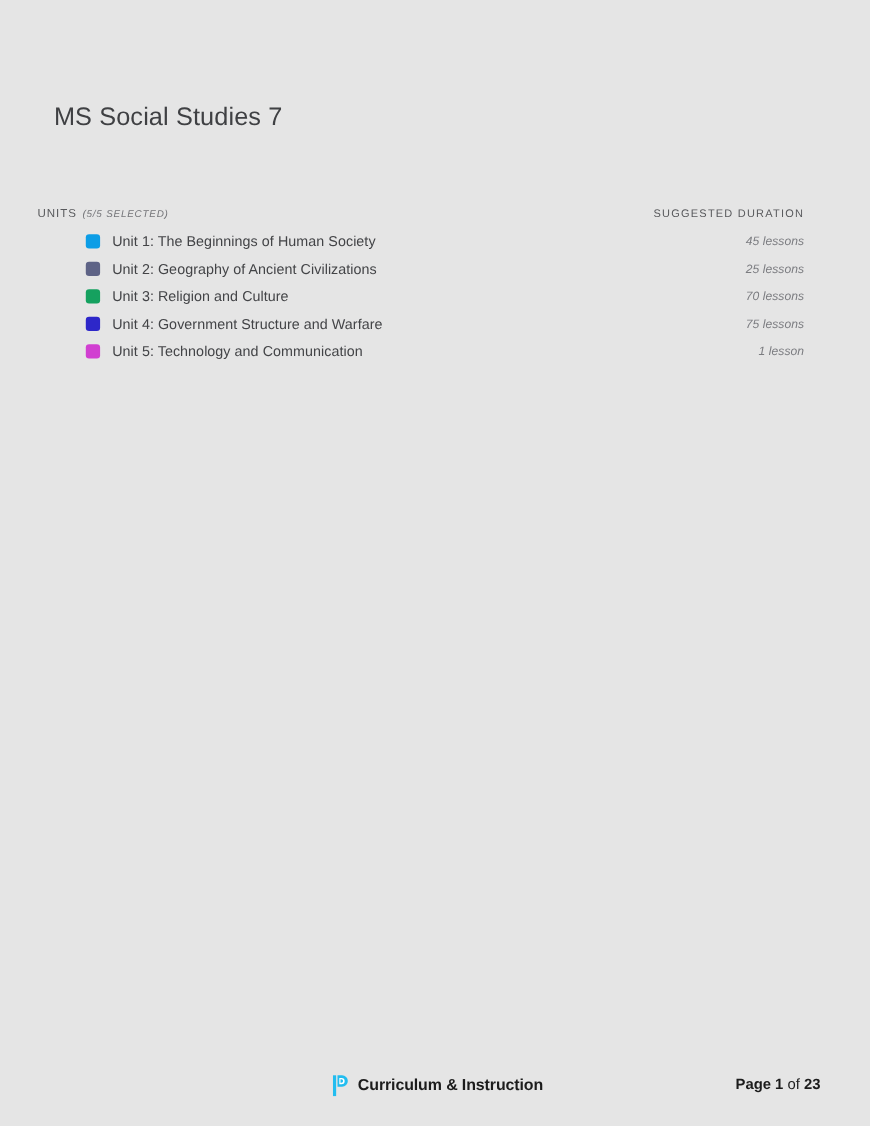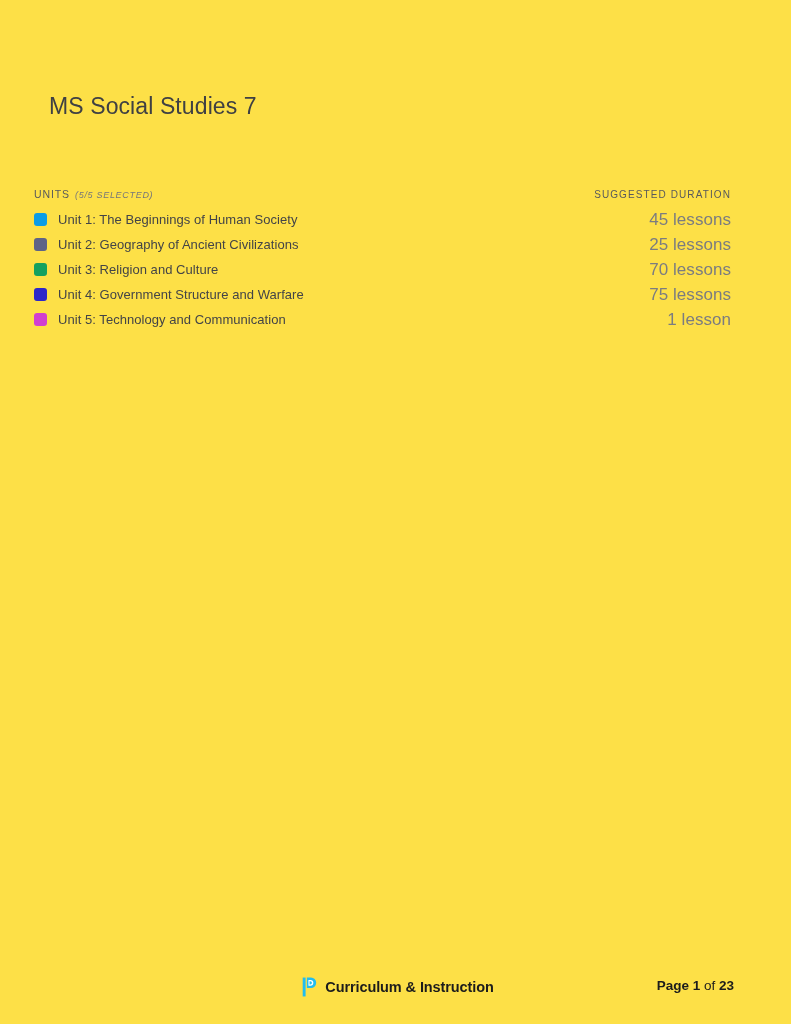--- a/index.html
+++ b/index.html
@@ -18,7 +18,7 @@
   .page {
     position: absolute;
     inset: 0;
-    background: #fde047;
+    background: #e5e5e5;
     overflow: hidden;
   }
 

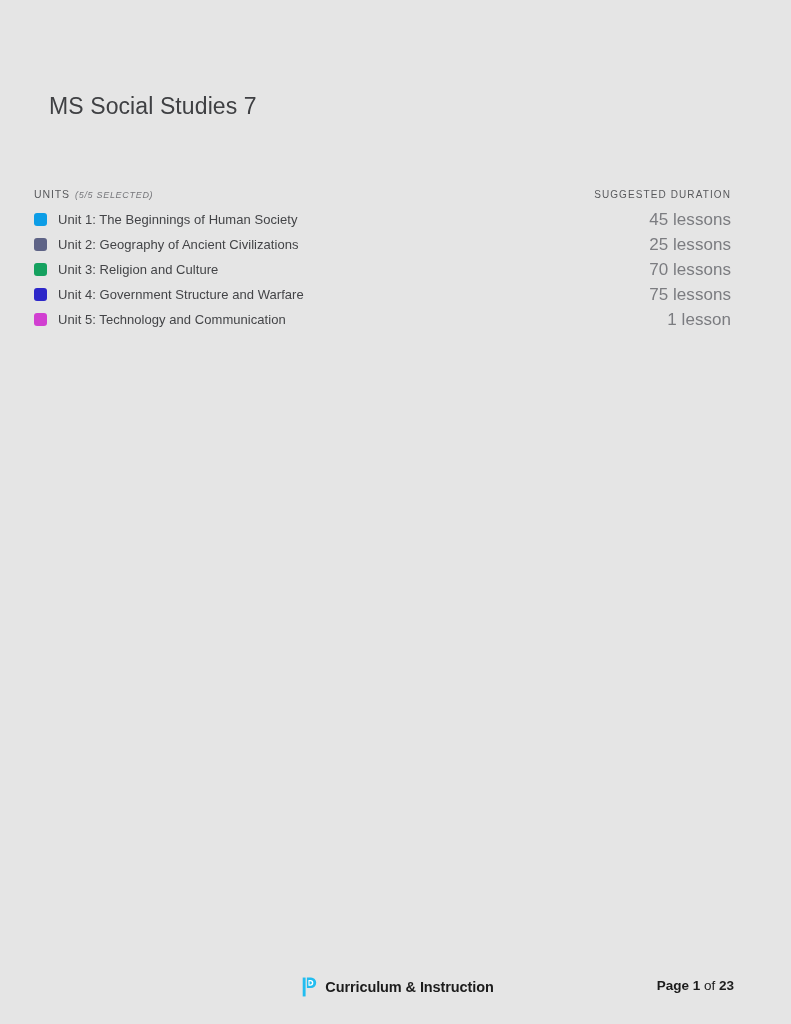--- a/index.html
+++ b/index.html
@@ -93,6 +93,7 @@
     display: flex;
     align-items: center;
     height: 25px;
+    margin-left: 44px;
   }
   .unit-left {
     display: flex;

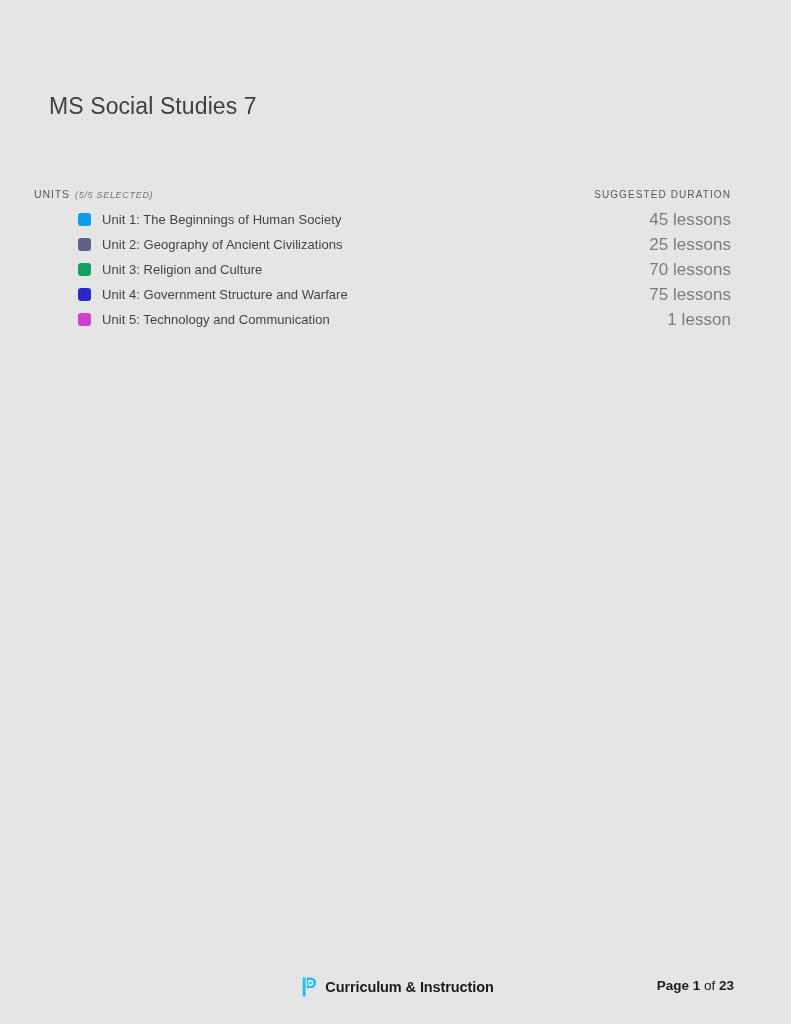--- a/index.html
+++ b/index.html
@@ -117,7 +117,8 @@
   }
   .unit-duration {
     flex: 0 0 auto;
-    font-size: 17px;
+    font-size: 11px;
+    font-style: italic;
     font-weight: 400;
     color: #7b7c80;
     text-align: center;

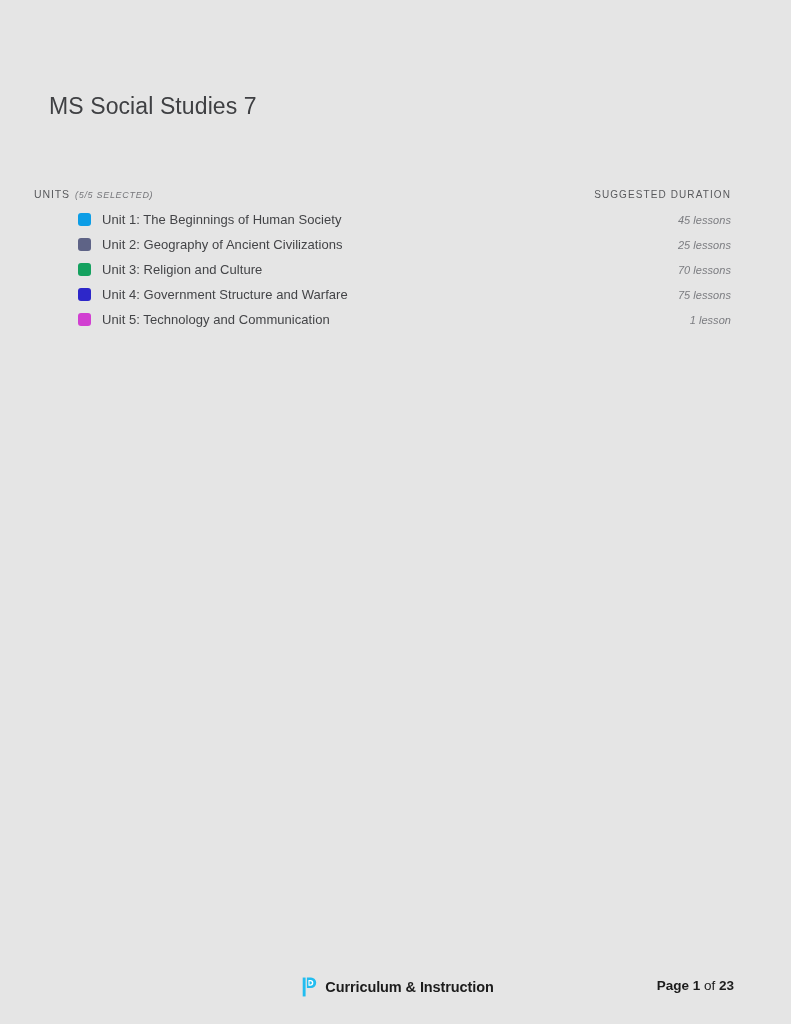--- a/index.html
+++ b/index.html
@@ -158,7 +158,7 @@
   }
   .footer-pageno {
     position: absolute;
-    right: 12px;
+    right: 0;
     top: 2px;
     font-size: 13.5px;
     color: #1c1c1c;

